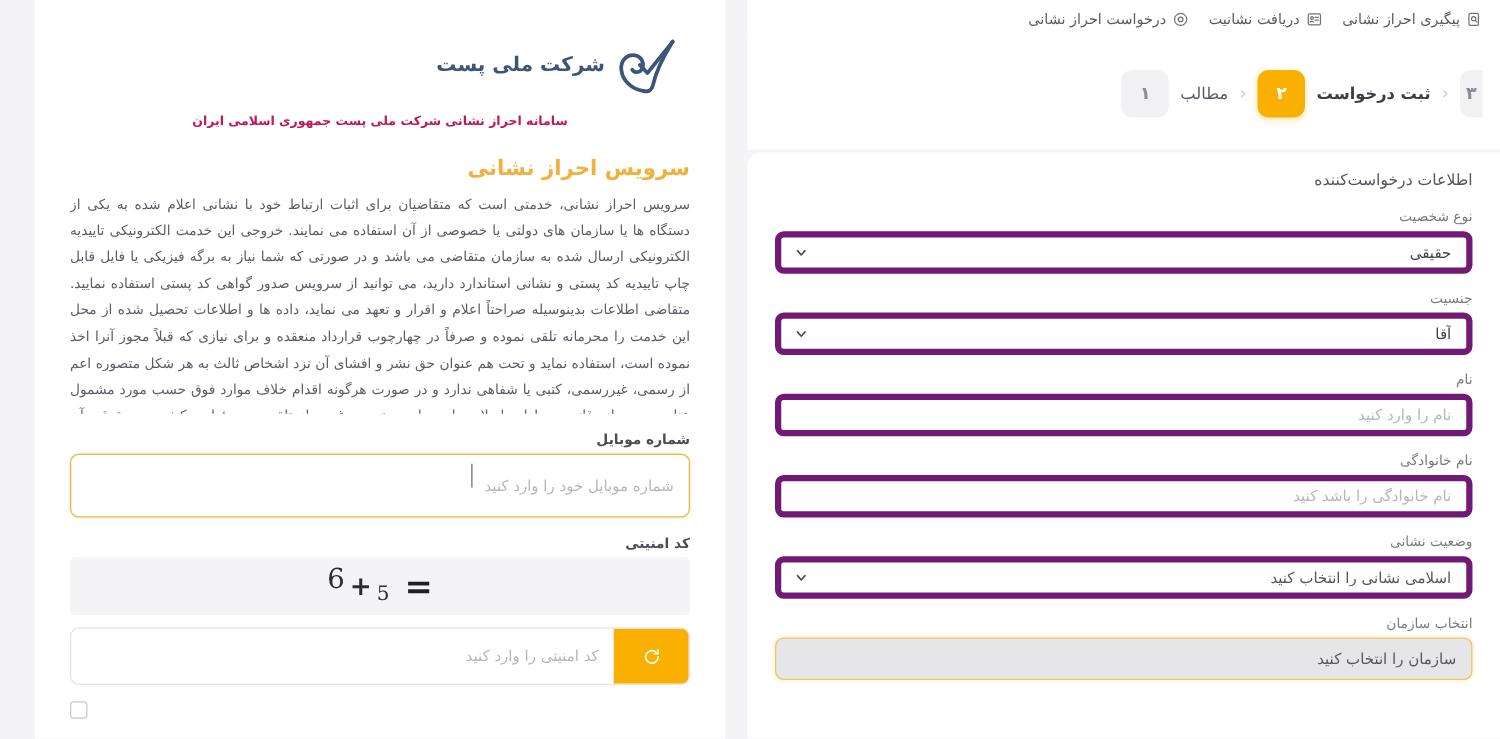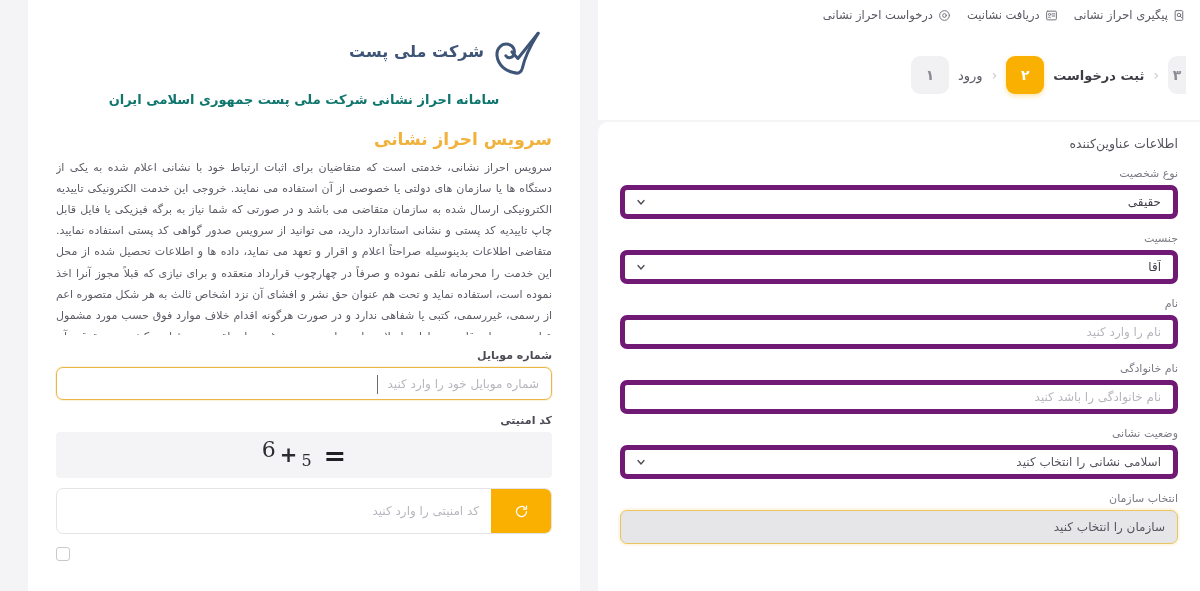--- a/index.html
+++ b/index.html
@@ -401,7 +401,7 @@
         <span class="step-sep">‹</span>
 
         <div class="step">
-          <span class="step-label">ورود</span>
+          <span class="step-label">مطالب</span>
           <div class="step-badge">۱</div>
         </div>
 

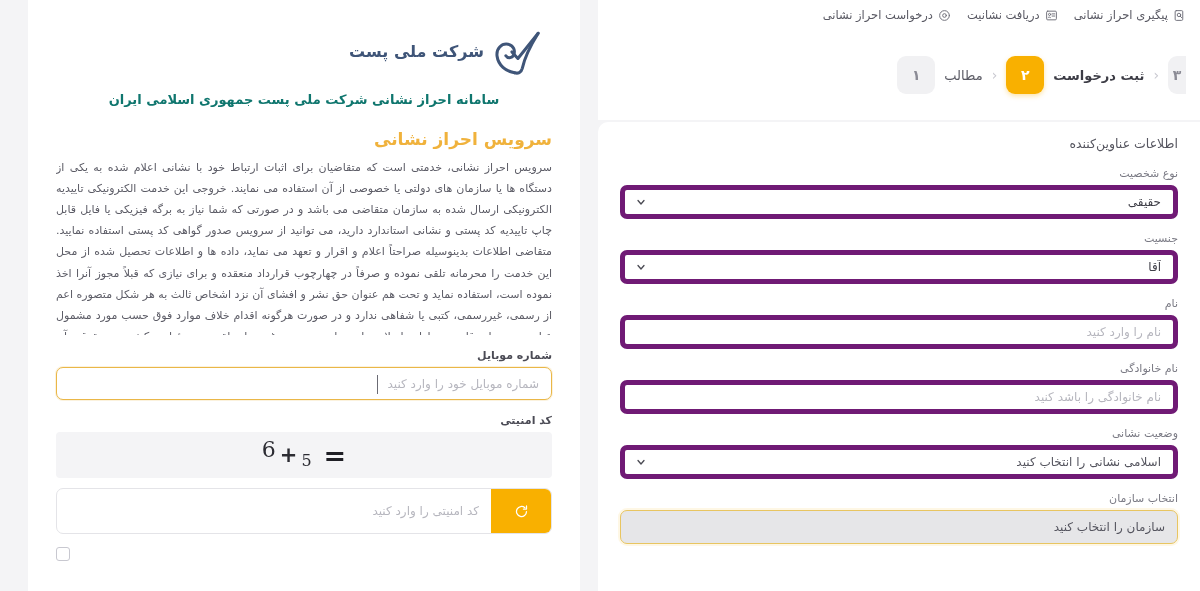--- a/index.html
+++ b/index.html
@@ -207,8 +207,8 @@
   }
   .brand-sub {
     text-align: center;
-    font-size: 13px;
-    color: #0f766e;
+    font-size: 10px;
+    color: #be185d;
     font-weight: 700;
     margin-top: 16px;
     letter-spacing: .1px;

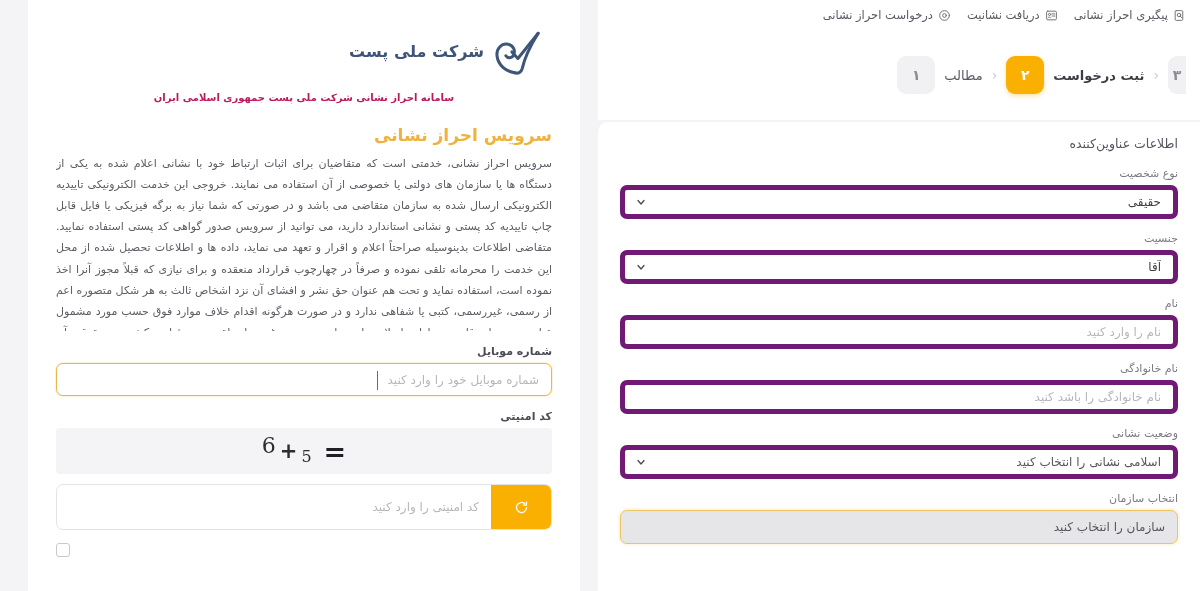--- a/index.html
+++ b/index.html
@@ -410,7 +410,7 @@
 
     <div class="form-card">
 
-      <div class="section-title">اطلاعات عناوین‌کننده</div>
+      <div class="section-title">اطلاعات درخواست‌کننده</div>
 
       <div class="field">
         <span class="field-label">نوع شخصیت</span>

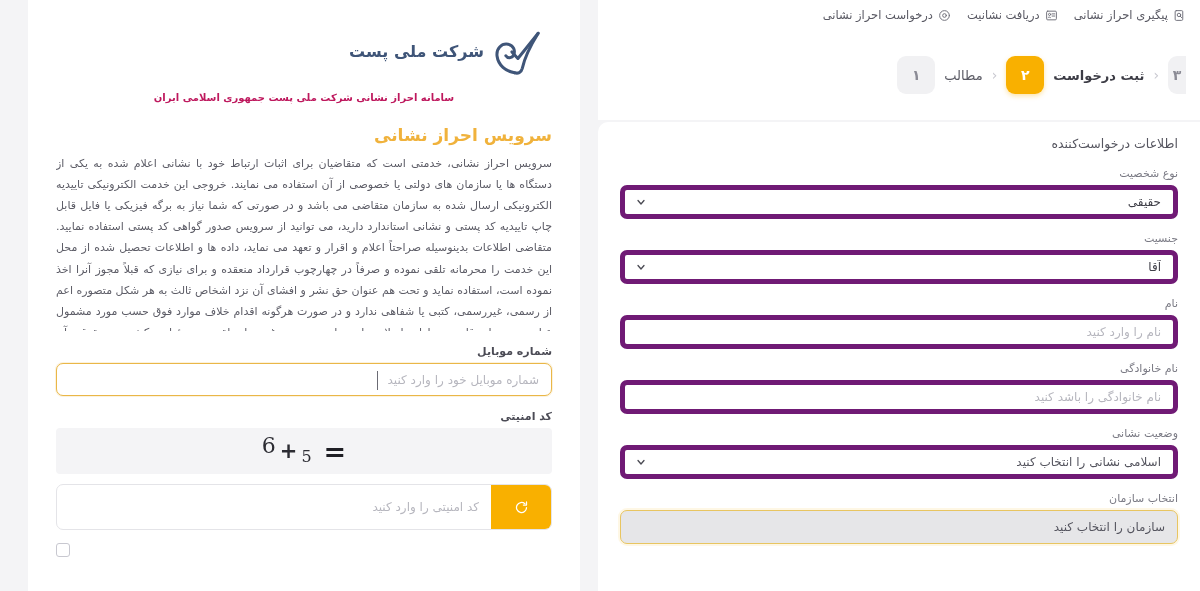--- a/index.html
+++ b/index.html
@@ -243,7 +243,7 @@
   .lcontrol {
     position: relative;
     width: 100%;
-    height: 33px;
+    height: 51px;
     border-radius: 7px;
     border: 1px solid #e4e4e8;
     background: #fff;

